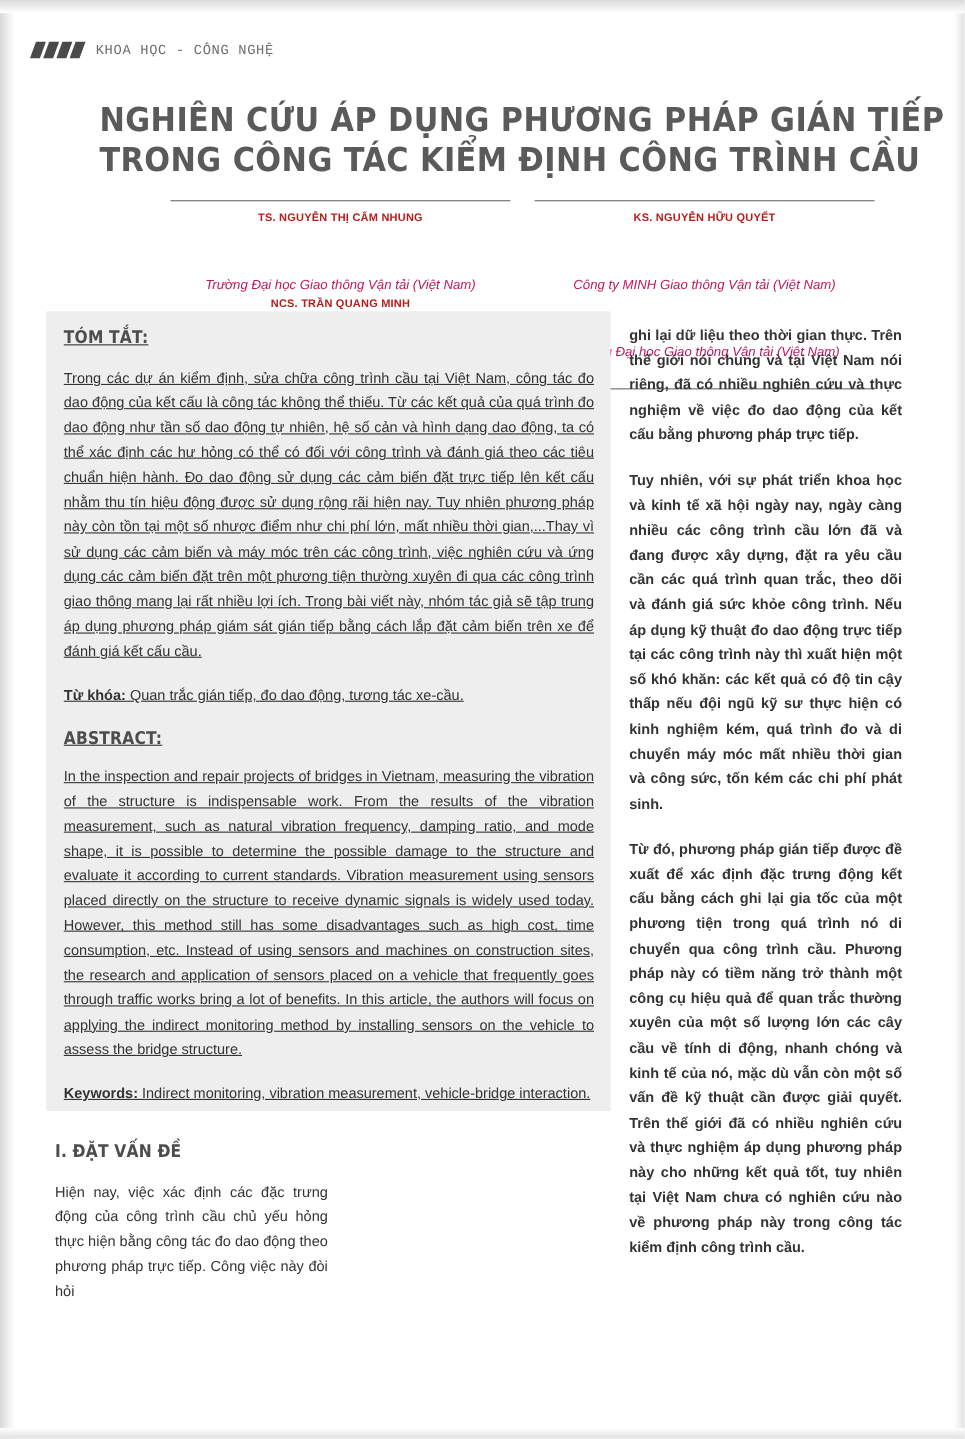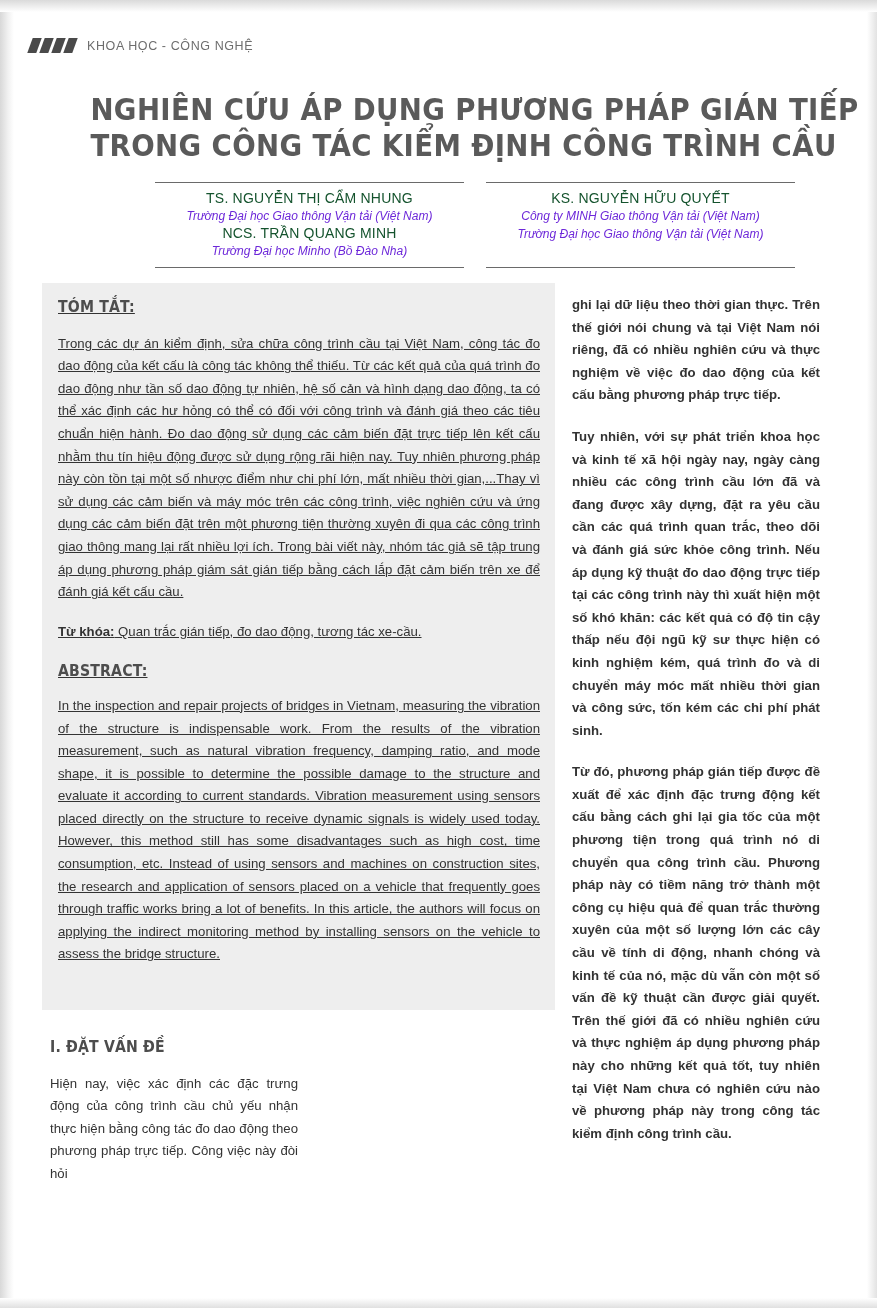--- a/index.html
+++ b/index.html
@@ -57,6 +57,7 @@
     display: flex;
     align-items: center;
     gap: 12px;
+    font-family: Liberation Mono, monospace;
   }
   .slash-mark {
     display: flex;

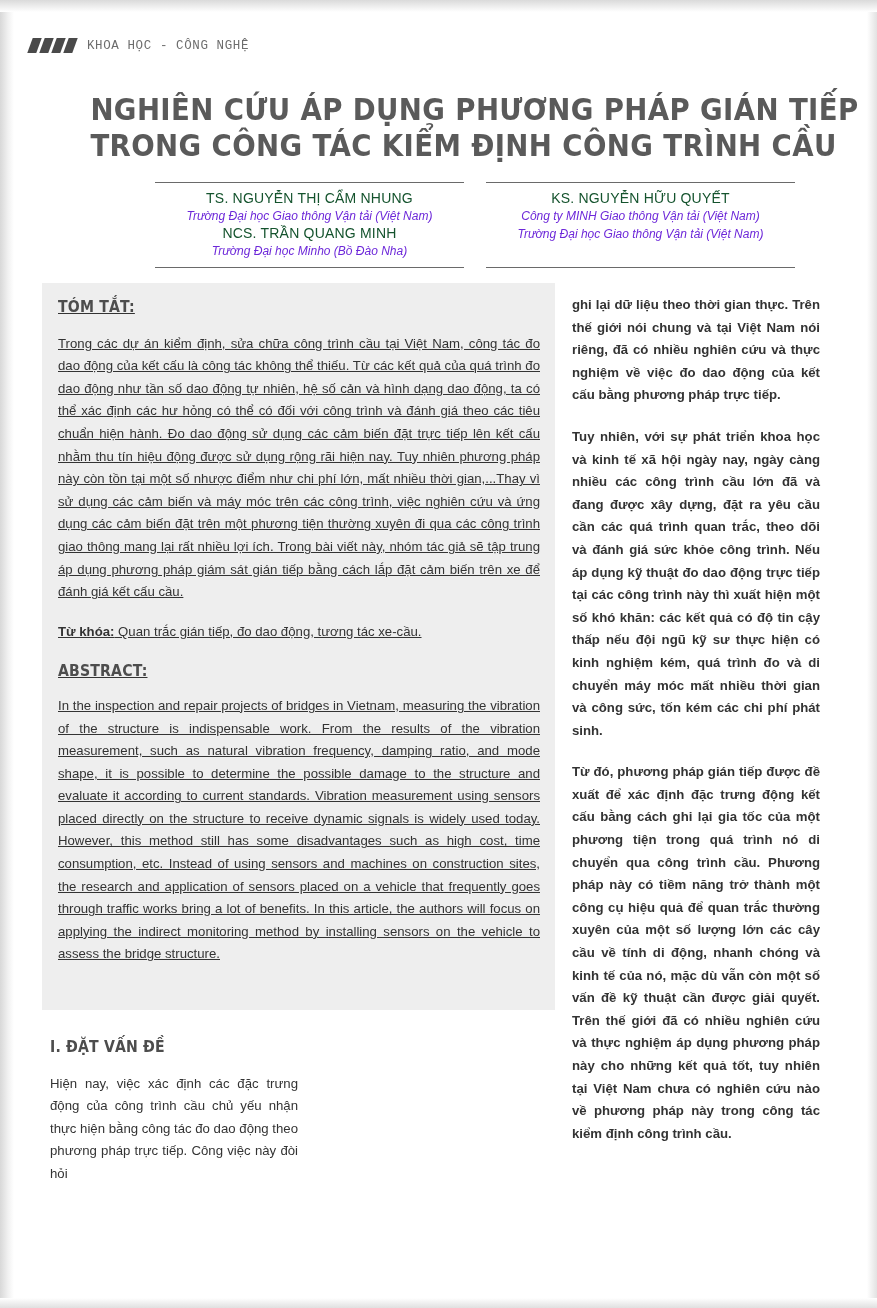--- a/index.html
+++ b/index.html
@@ -114,10 +114,10 @@
   }
   .author-col.left { margin-right: 22px; }
   .au-name {
-    font-size: 14px;
-    font-weight: 400;
+    font-size: 10px;
+    font-weight: 700;
     letter-spacing: 0.2px;
-    color: #14532d;
+    color: #b91c1c;
     line-height: 17px;
     white-space: nowrap;
   }

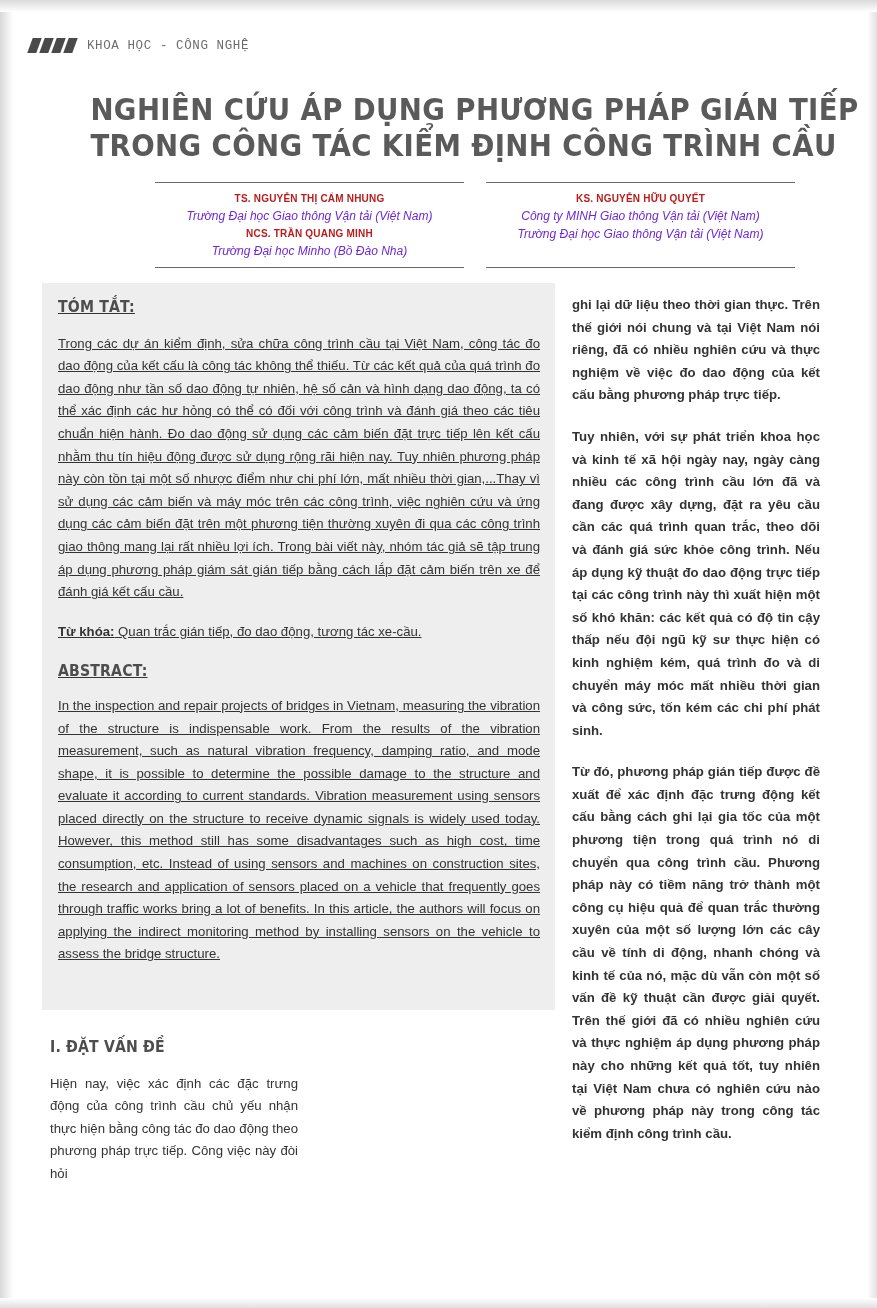--- a/index.html
+++ b/index.html
@@ -124,9 +124,10 @@
   .au-aff {
     font-size: 12px;
     font-style: italic;
-    color: #6d28d9;
+    color: #be185d;
     line-height: 18px;
     white-space: nowrap;
+    margin-top: 43px;
   }
 
   

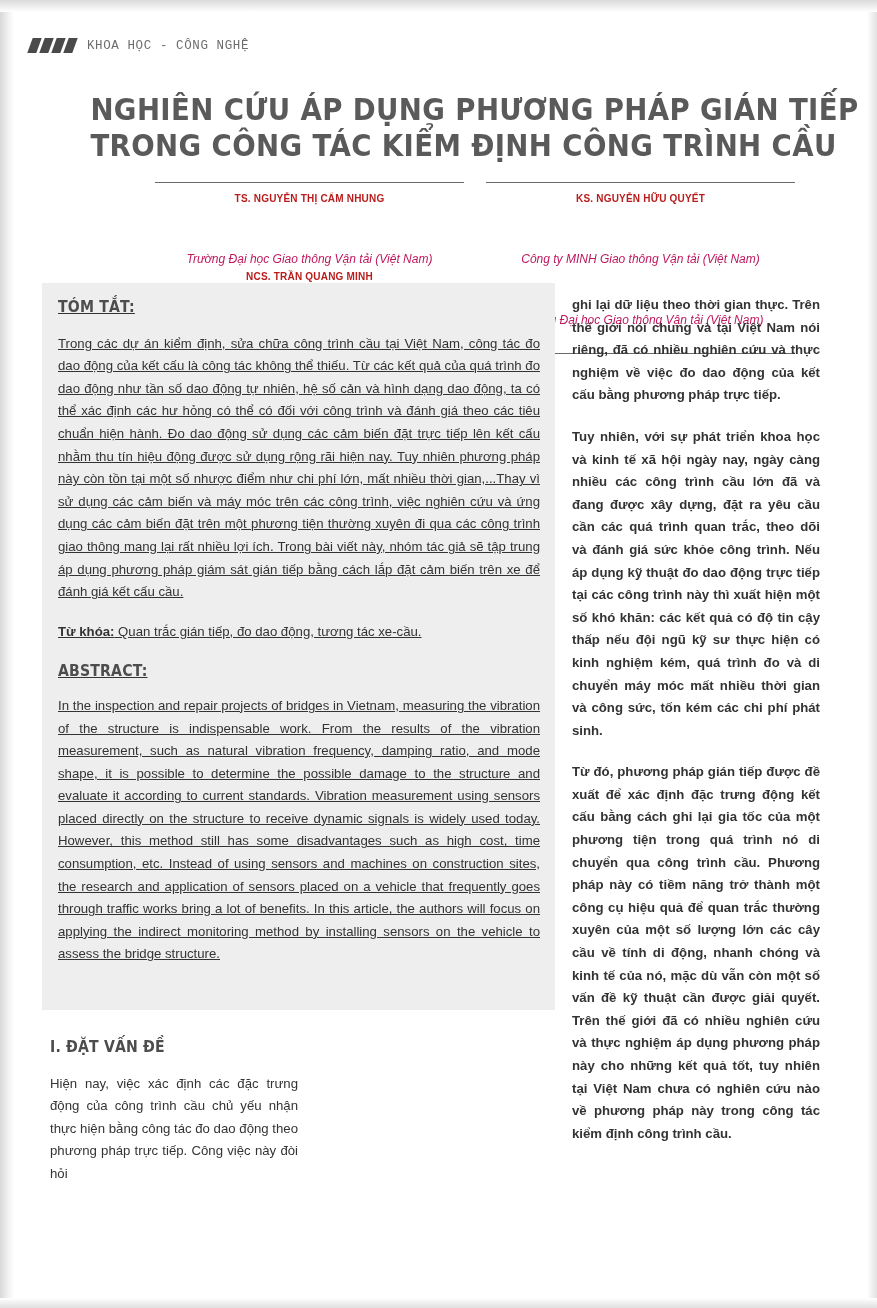--- a/index.html
+++ b/index.html
@@ -252,6 +252,9 @@
     </p>
     <div class="sec-head tight">ABSTRACT:</div>
     <p class="para">In the inspection and repair projects of bridges in Vietnam, measuring the vibration of the structure is indispensable work. From the results of the vibration measurement, such as natural vibration frequency, damping ratio, and mode shape, it is possible to determine the possible damage to the structure and evaluate it according to current standards. Vibration measurement using sensors placed directly on the structure to receive dynamic signals is widely used today. However, this method still has some disadvantages such as high cost, time consumption, etc. Instead of using sensors and machines on construction sites, the research and application of sensors placed on a vehicle that frequently goes through traffic works bring a lot of benefits. In this article, the authors will focus on applying the indirect monitoring method by installing sensors on the vehicle to assess the bridge structure.</p>
+    <p class="para">
+      <span class="kw-label">Keywords:</span><span> Indirect monitoring, vibration measurement, vehicle-bridge interaction.</span>
+    </p>
   </div>
 
   <div class="col col-left-body">

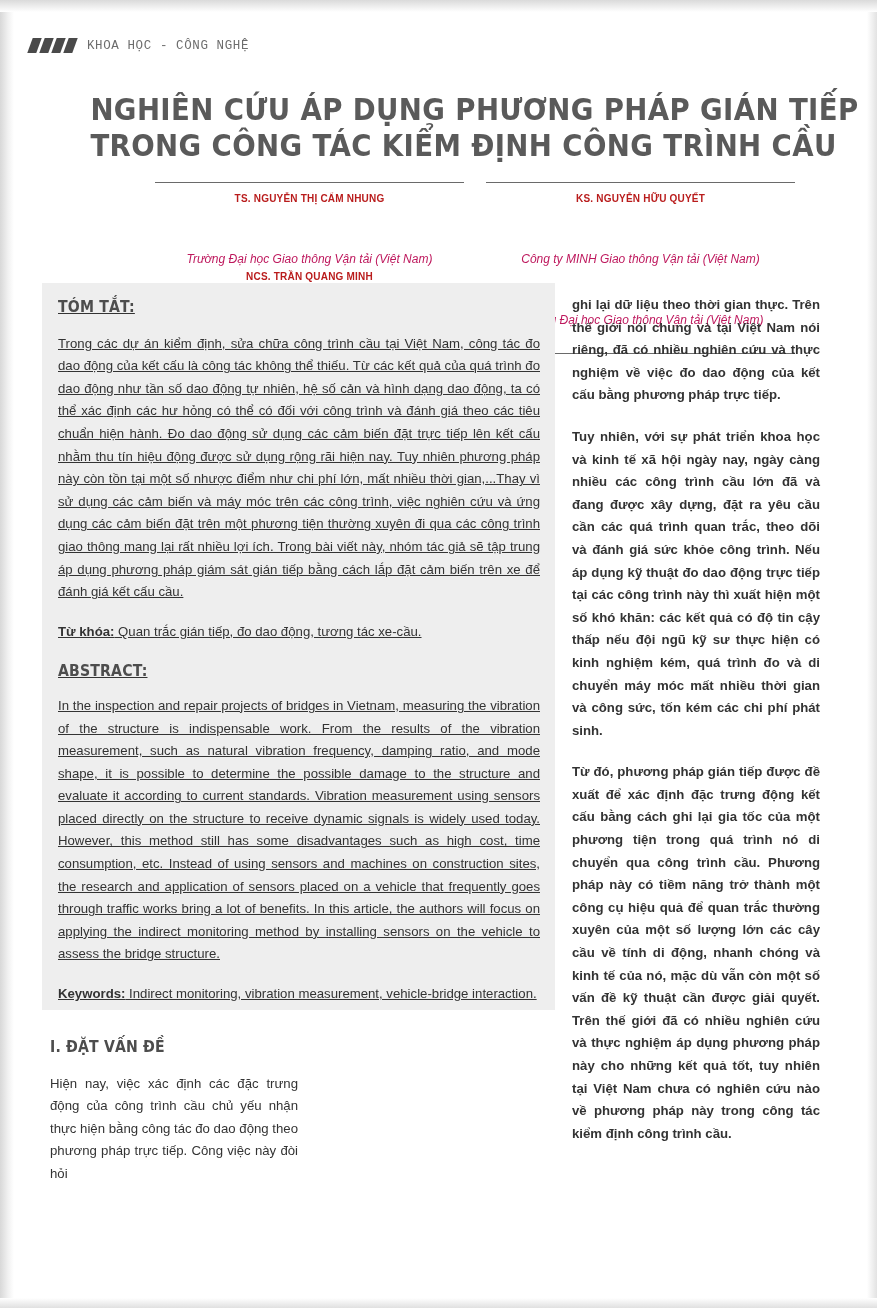--- a/index.html
+++ b/index.html
@@ -259,7 +259,7 @@
 
   <div class="col col-left-body">
     <div class="sec-head">I. ĐẶT VẤN ĐỀ</div>
-    <p class="para">Hiện nay, việc xác định các đặc trưng động của công trình cầu chủ yếu nhận thực hiện bằng công tác đo dao động theo phương pháp trực tiếp. Công việc này đòi hỏi</p>
+    <p class="para">Hiện nay, việc xác định các đặc trưng động của công trình cầu chủ yếu hỏng thực hiện bằng công tác đo dao động theo phương pháp trực tiếp. Công việc này đòi hỏi</p>
   </div>
 
 

